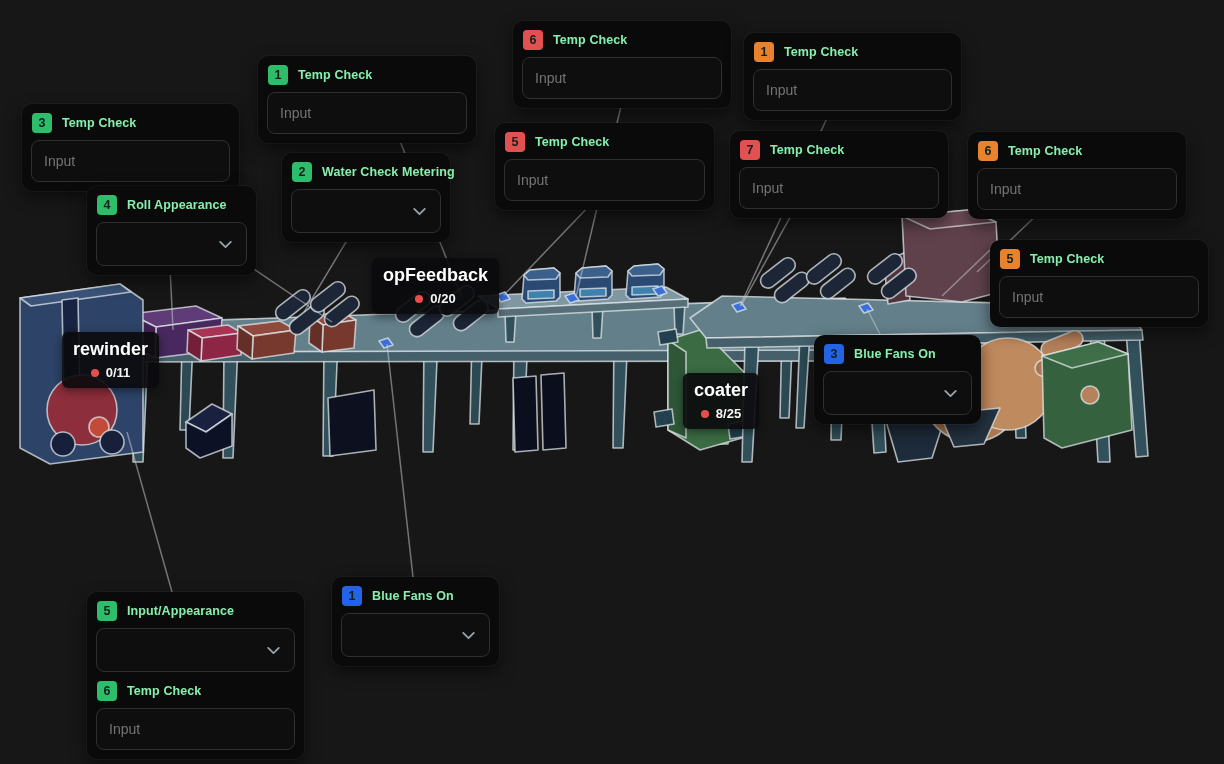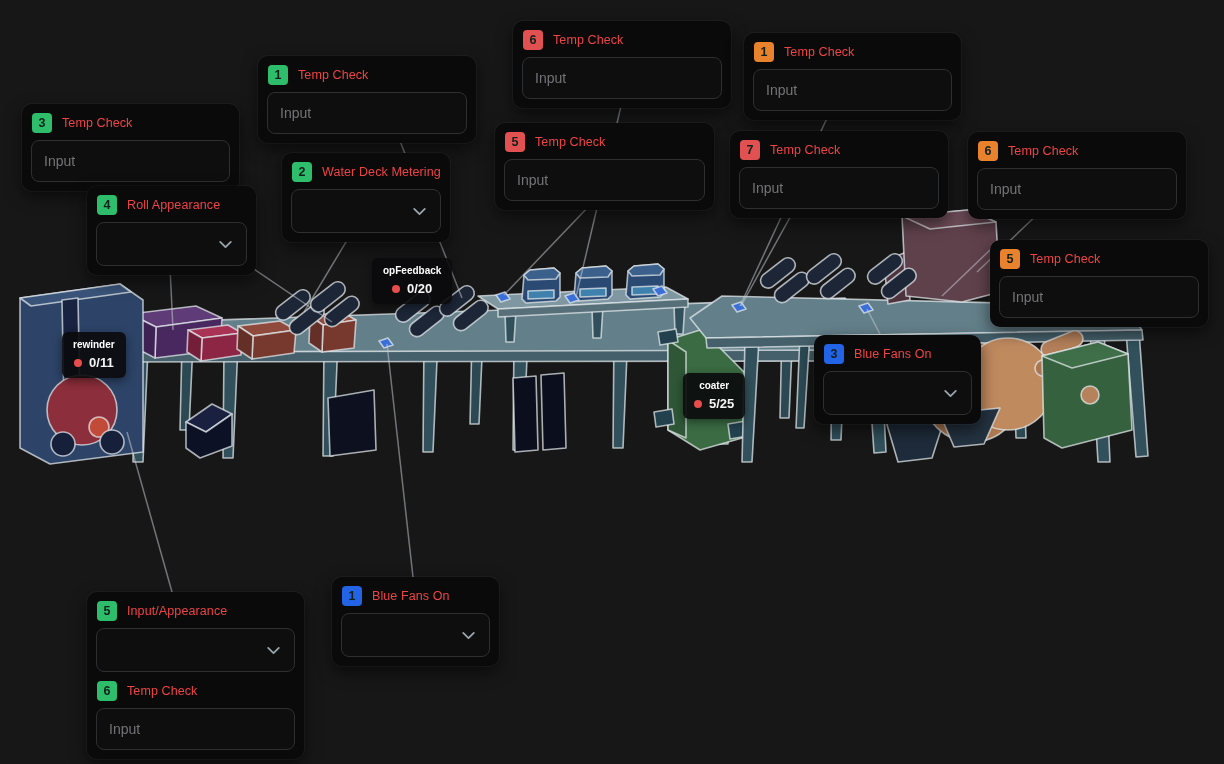--- a/index.html
+++ b/index.html
@@ -12,7 +12,7 @@
   .hdr{display:flex;align-items:center;gap:10px;margin:2px 1px 7px;}
   .badge{width:20px;height:20px;border-radius:4px;flex:0 0 20px;display:flex;align-items:center;
          justify-content:center;font-size:12.5px;font-weight:700;color:#10201b;}
-  .title{color:#ef4444;font-size:12.5px;font-weight:400;letter-spacing:.1px;white-space:nowrap;}
+  .title{color:#86efac;font-size:12.5px;font-weight:700;letter-spacing:.1px;white-space:nowrap;}
   .ctl{background:#0e0e0f;border:1px solid #2e2f31;border-radius:8px;height:42px;width:100%;
        box-sizing:border-box;display:block;}
   .ctl+.hdr{margin-top:9px;}

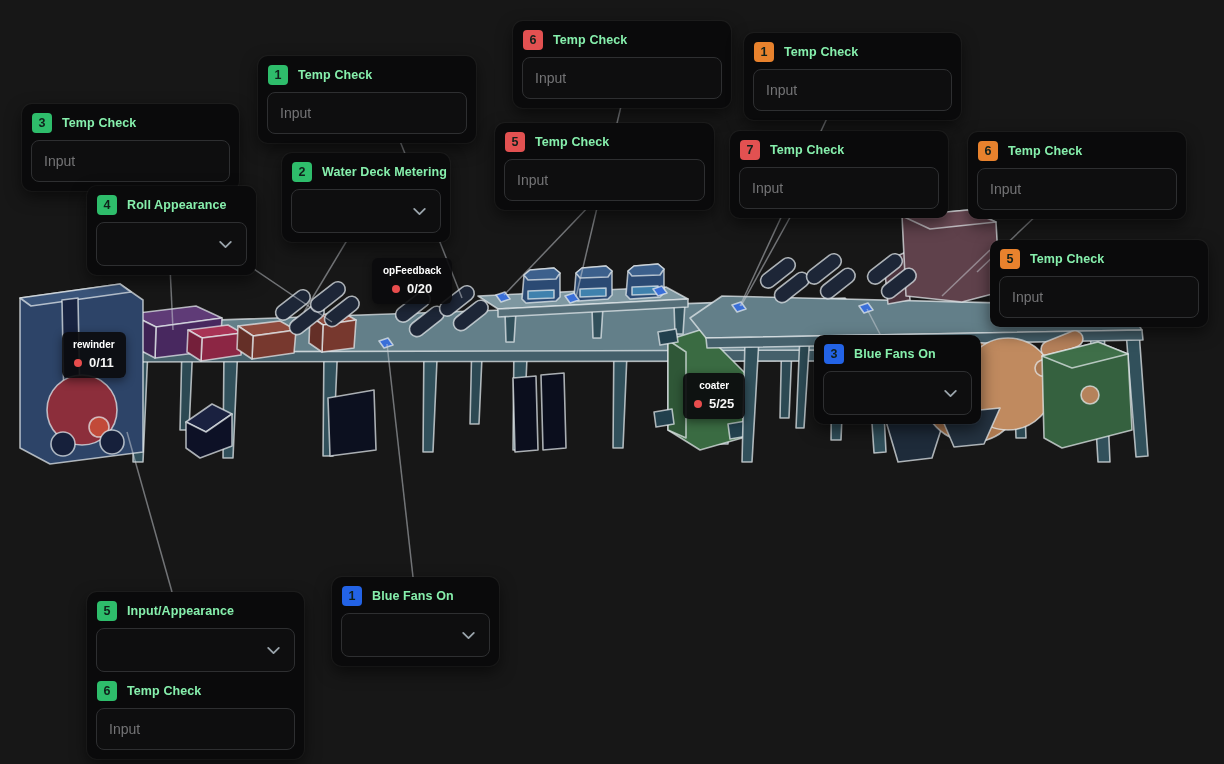--- a/index.html
+++ b/index.html
@@ -251,7 +251,7 @@
       <div class="card" style="left: 282px; top: 153px; width: 168px;">
         <div class="hdr">
           <span class="badge" style="background: rgb(46, 189, 107);">2</span>
-          <span class="title">Water Deck Metering</span>
+          <span class="title">Water Check Metering</span>
         </div>
         <div class="ctl sel">
           <svg width="17" height="17" viewBox="0 0 16 16">

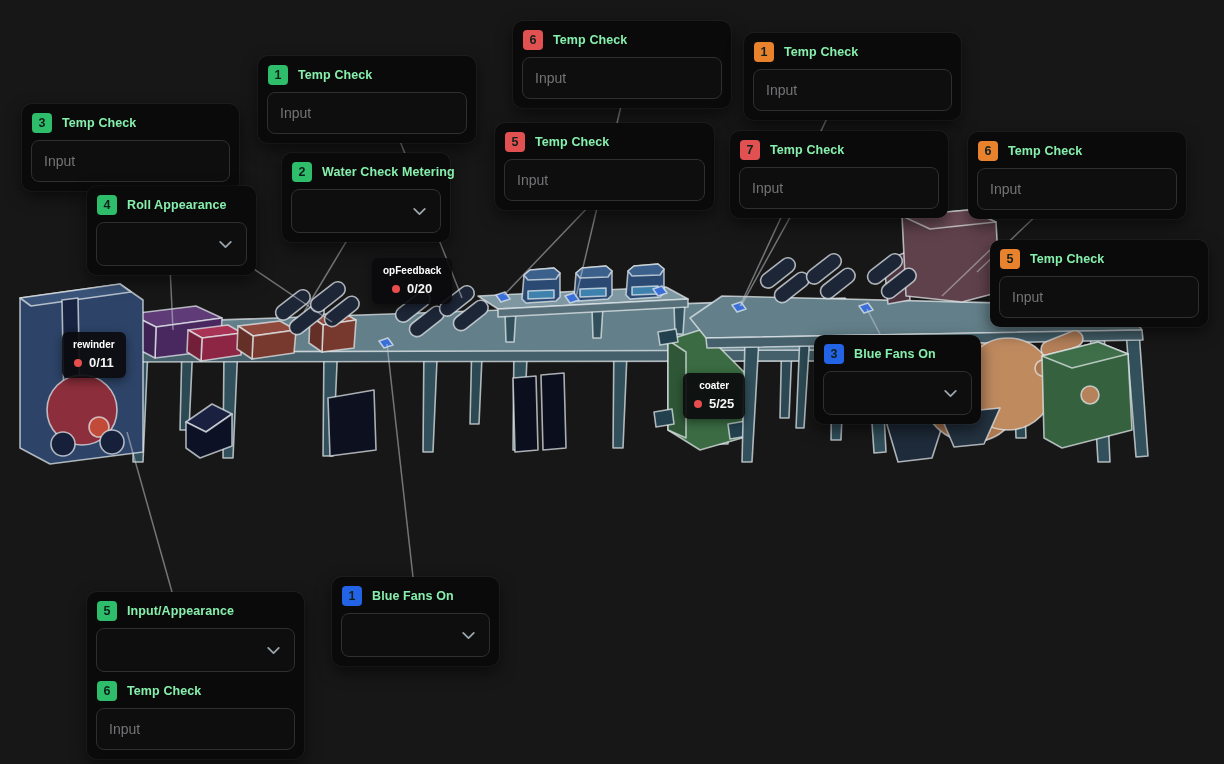--- a/index.html
+++ b/index.html
@@ -21,7 +21,7 @@
   .sel{display:flex;align-items:center;justify-content:flex-end;padding:0 12px;height:44px;cursor:pointer;}
   .scene-label{position:absolute;background:rgba(11,11,13,0.92);border-radius:6px;padding:7px 11px 8px;
         text-align:center;box-shadow:0 3px 10px rgba(0,0,0,0.45);}
-  .scene-label .t{color:#ffffff;font-size:10px;font-weight:700;white-space:nowrap;}
+  .scene-label .t{color:#ffffff;font-size:18px;font-weight:700;white-space:nowrap;}
   .scene-label .row{margin-top:5px;display:flex;align-items:center;justify-content:center;gap:7px;}
   .scene-label .dot{width:8px;height:8px;border-radius:50%;}
   .scene-label .count{color:#f5f5f5;font-size:13px;font-weight:600;}

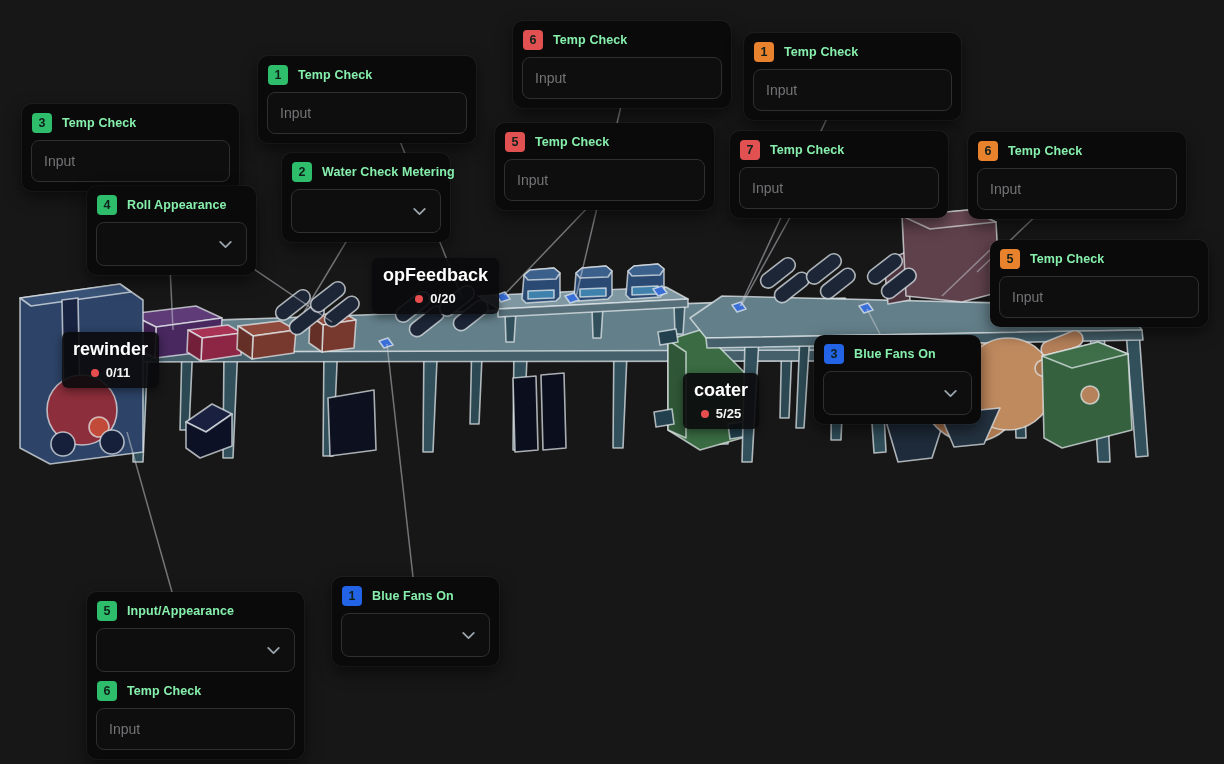--- a/index.html
+++ b/index.html
@@ -368,7 +368,7 @@
         <div class="t">coater</div>
         <div class="row">
           <span class="dot" style="background: rgb(232, 77, 77);"></span>
-          <span class="count">5/25</span>
+          <span class="count">8/25</span>
         </div>
       </div>
     </div>

